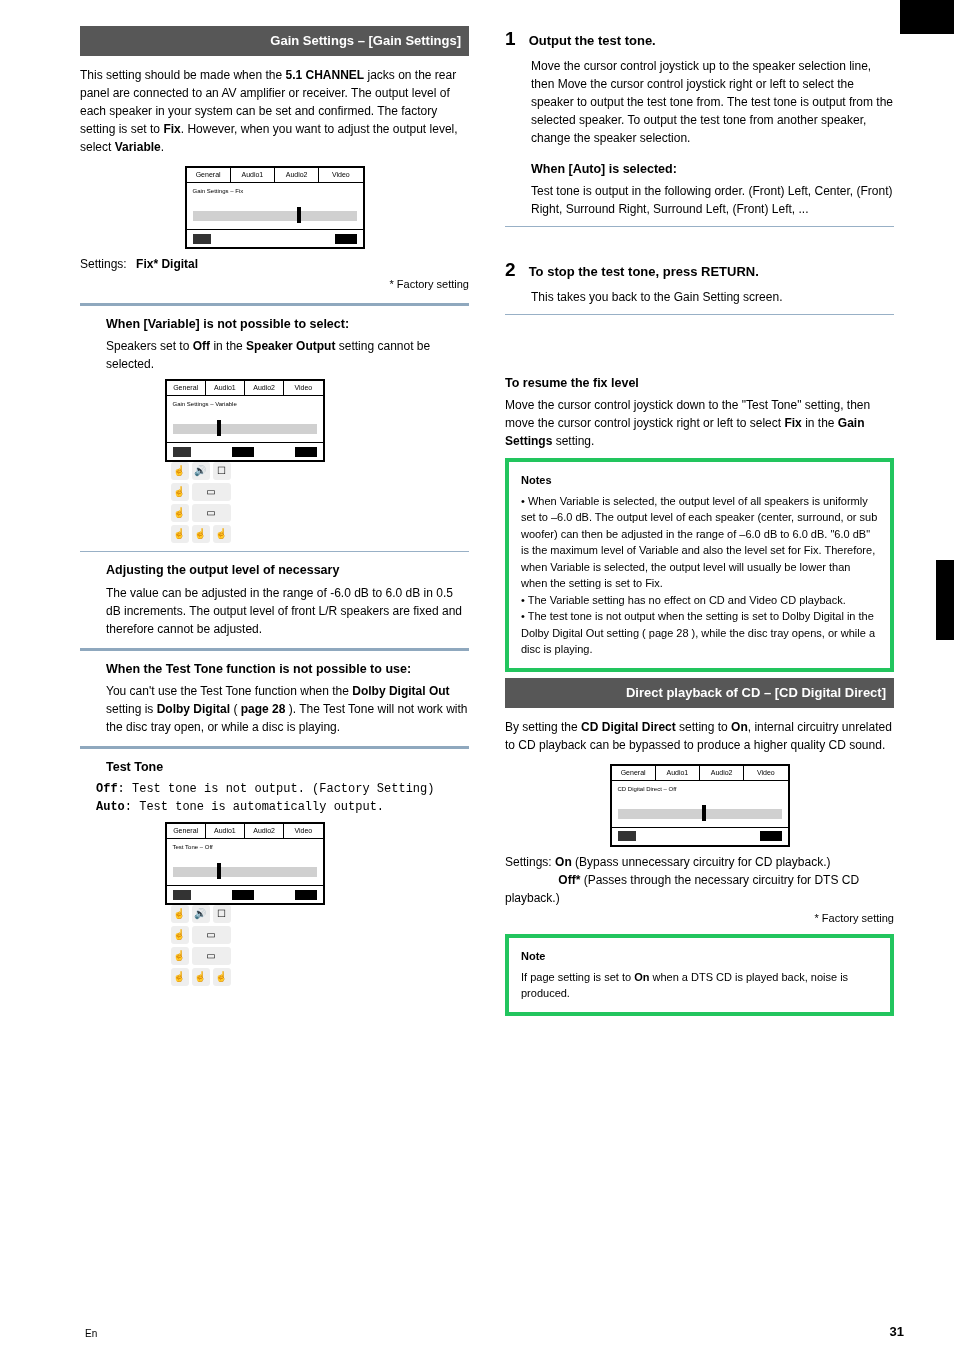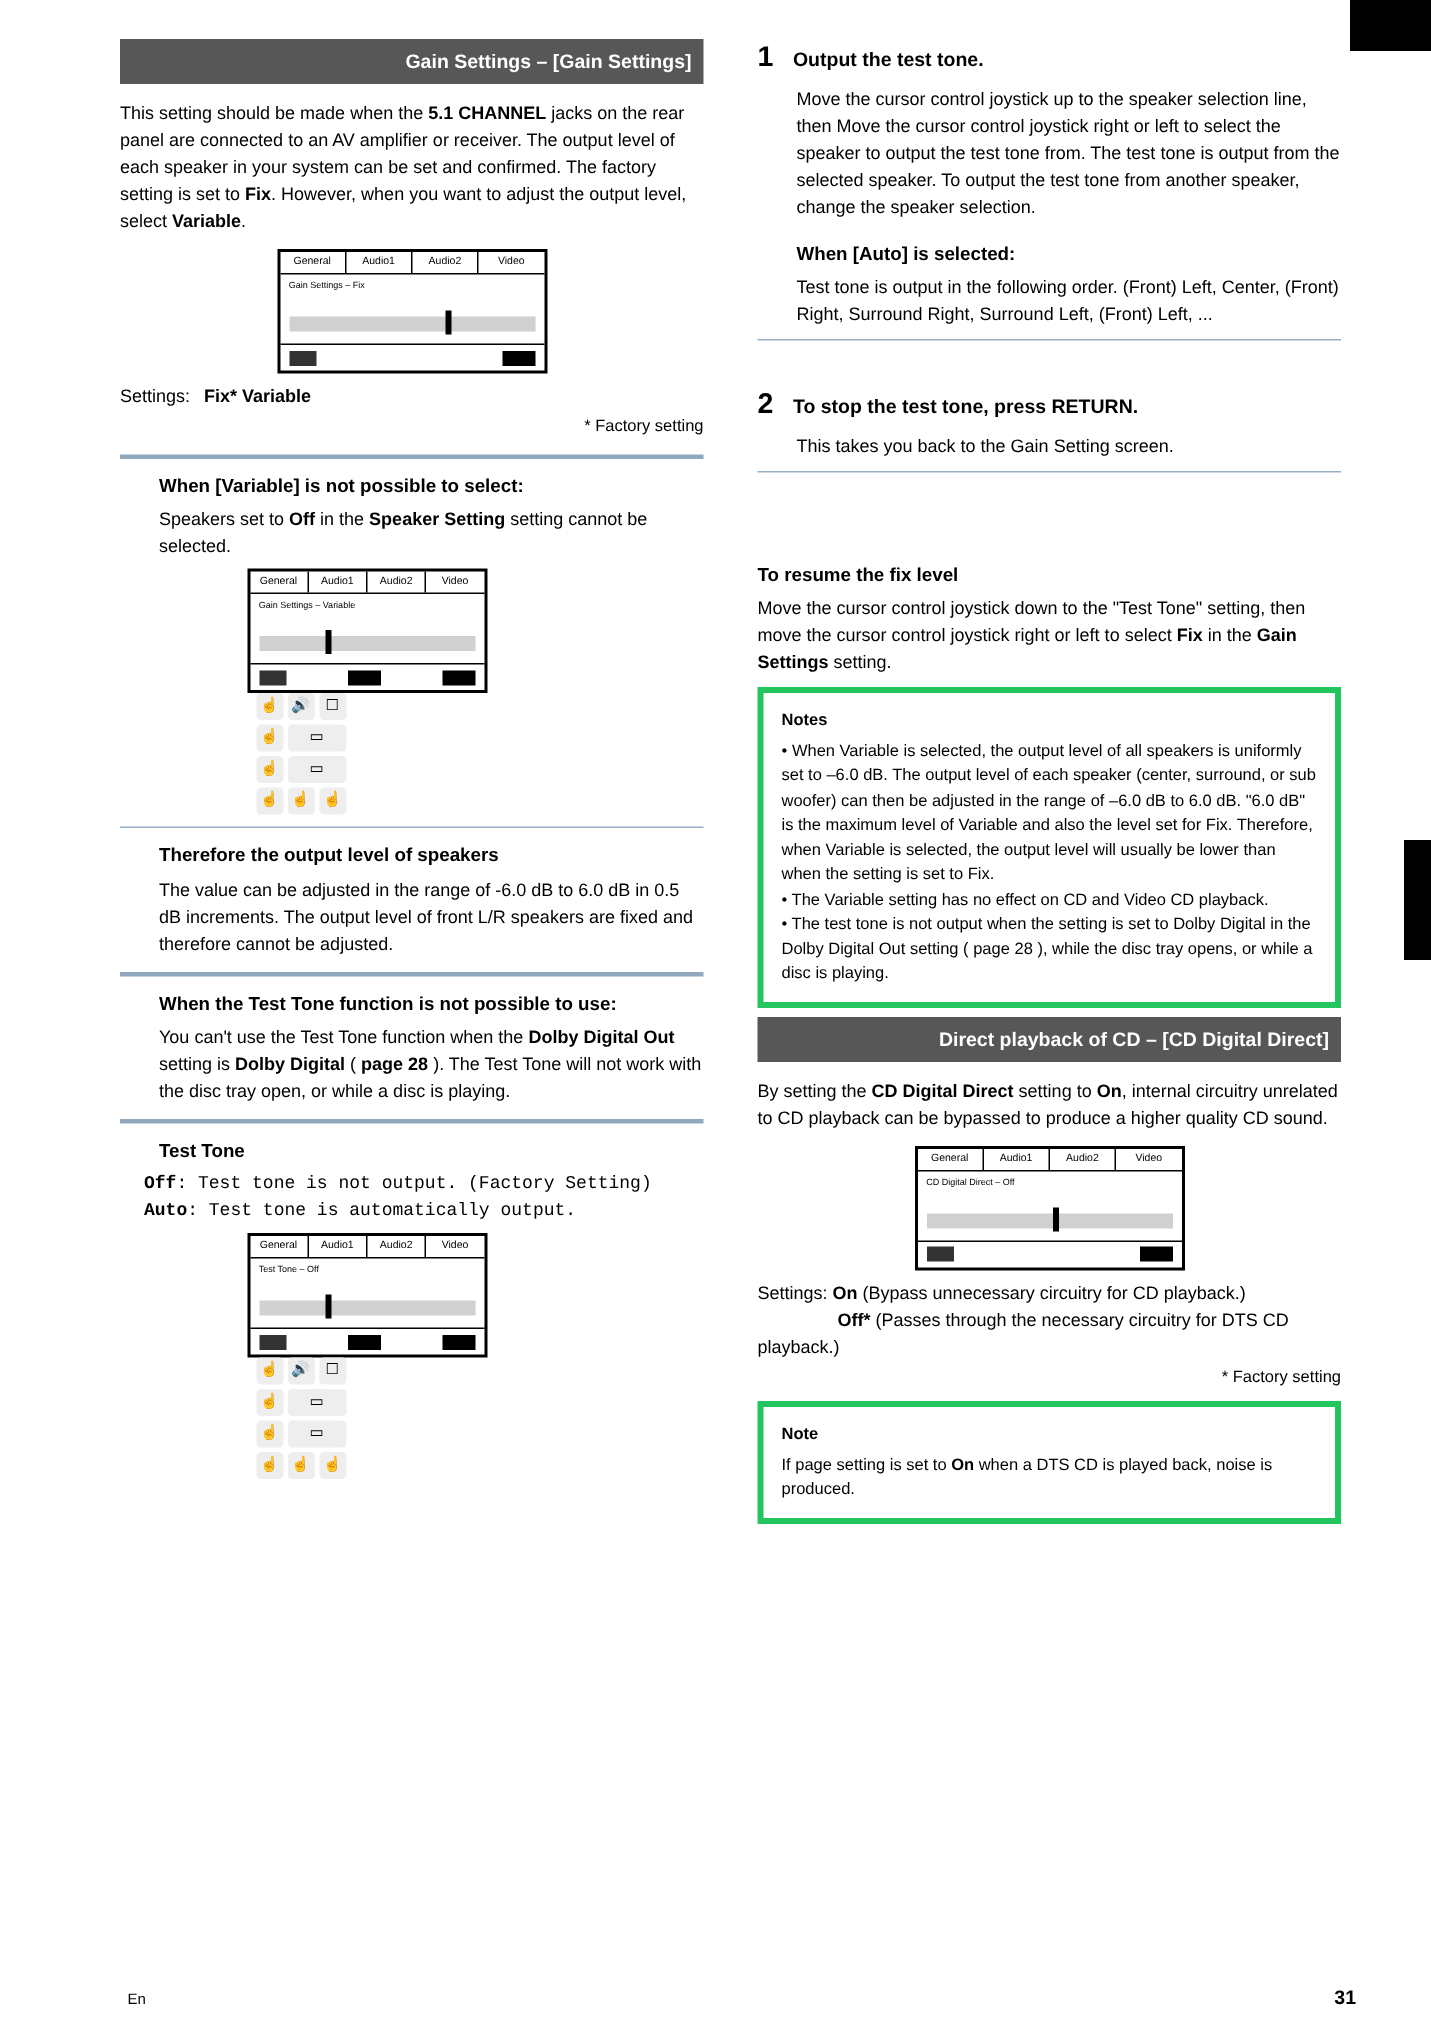--- a/index.html
+++ b/index.html
@@ -95,7 +95,7 @@
 
     <p class="para">
       <span>Settings:</span>
-      <span class="bold" style="margin-left:6px">Fix* Variable</span>
+      <span class="bold" style="margin-left:6px">Fix* Digital</span>
     </p>
     <p class="small-right">* Factory setting</p>
 

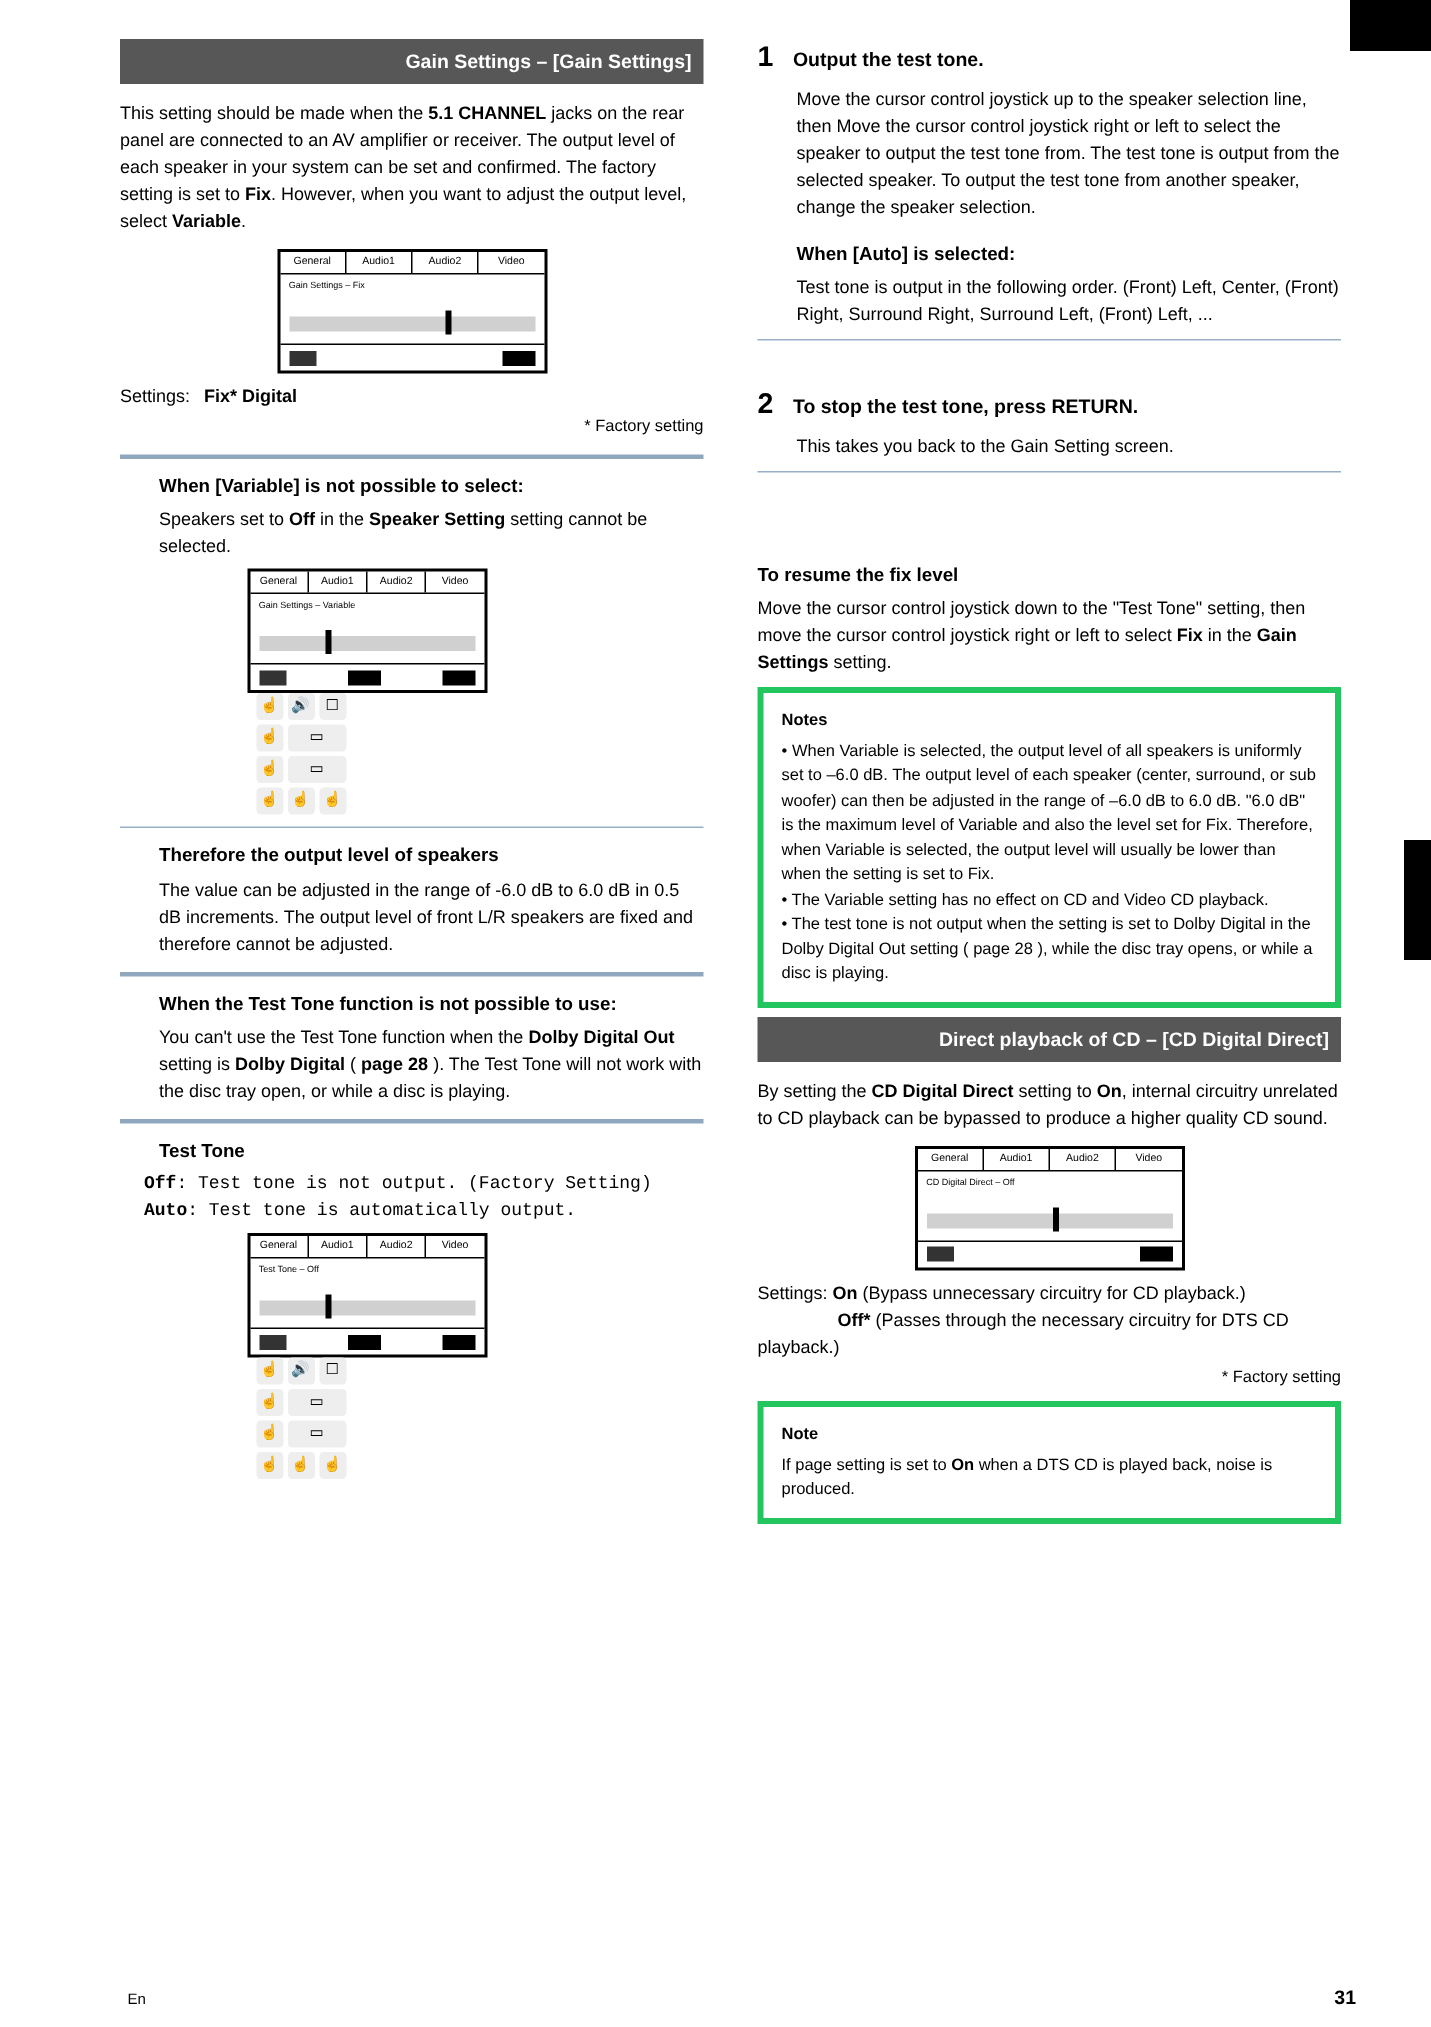--- a/index.html
+++ b/index.html
@@ -103,7 +103,7 @@
 
     <p class="subhead indent">When [Variable] is not possible to select:</p>
     <p class="para indent">
-      <span>Speakers set to </span><span class="bold">Off</span><span> in the </span><span class="bold">Speaker Setting</span><span> setting cannot be selected.</span>
+      <span>Speakers set to </span><span class="bold">Off</span><span> in the </span><span class="bold">Speaker Output</span><span> setting cannot be selected.</span>
     </p>
 
     <div class="remote-wrap">

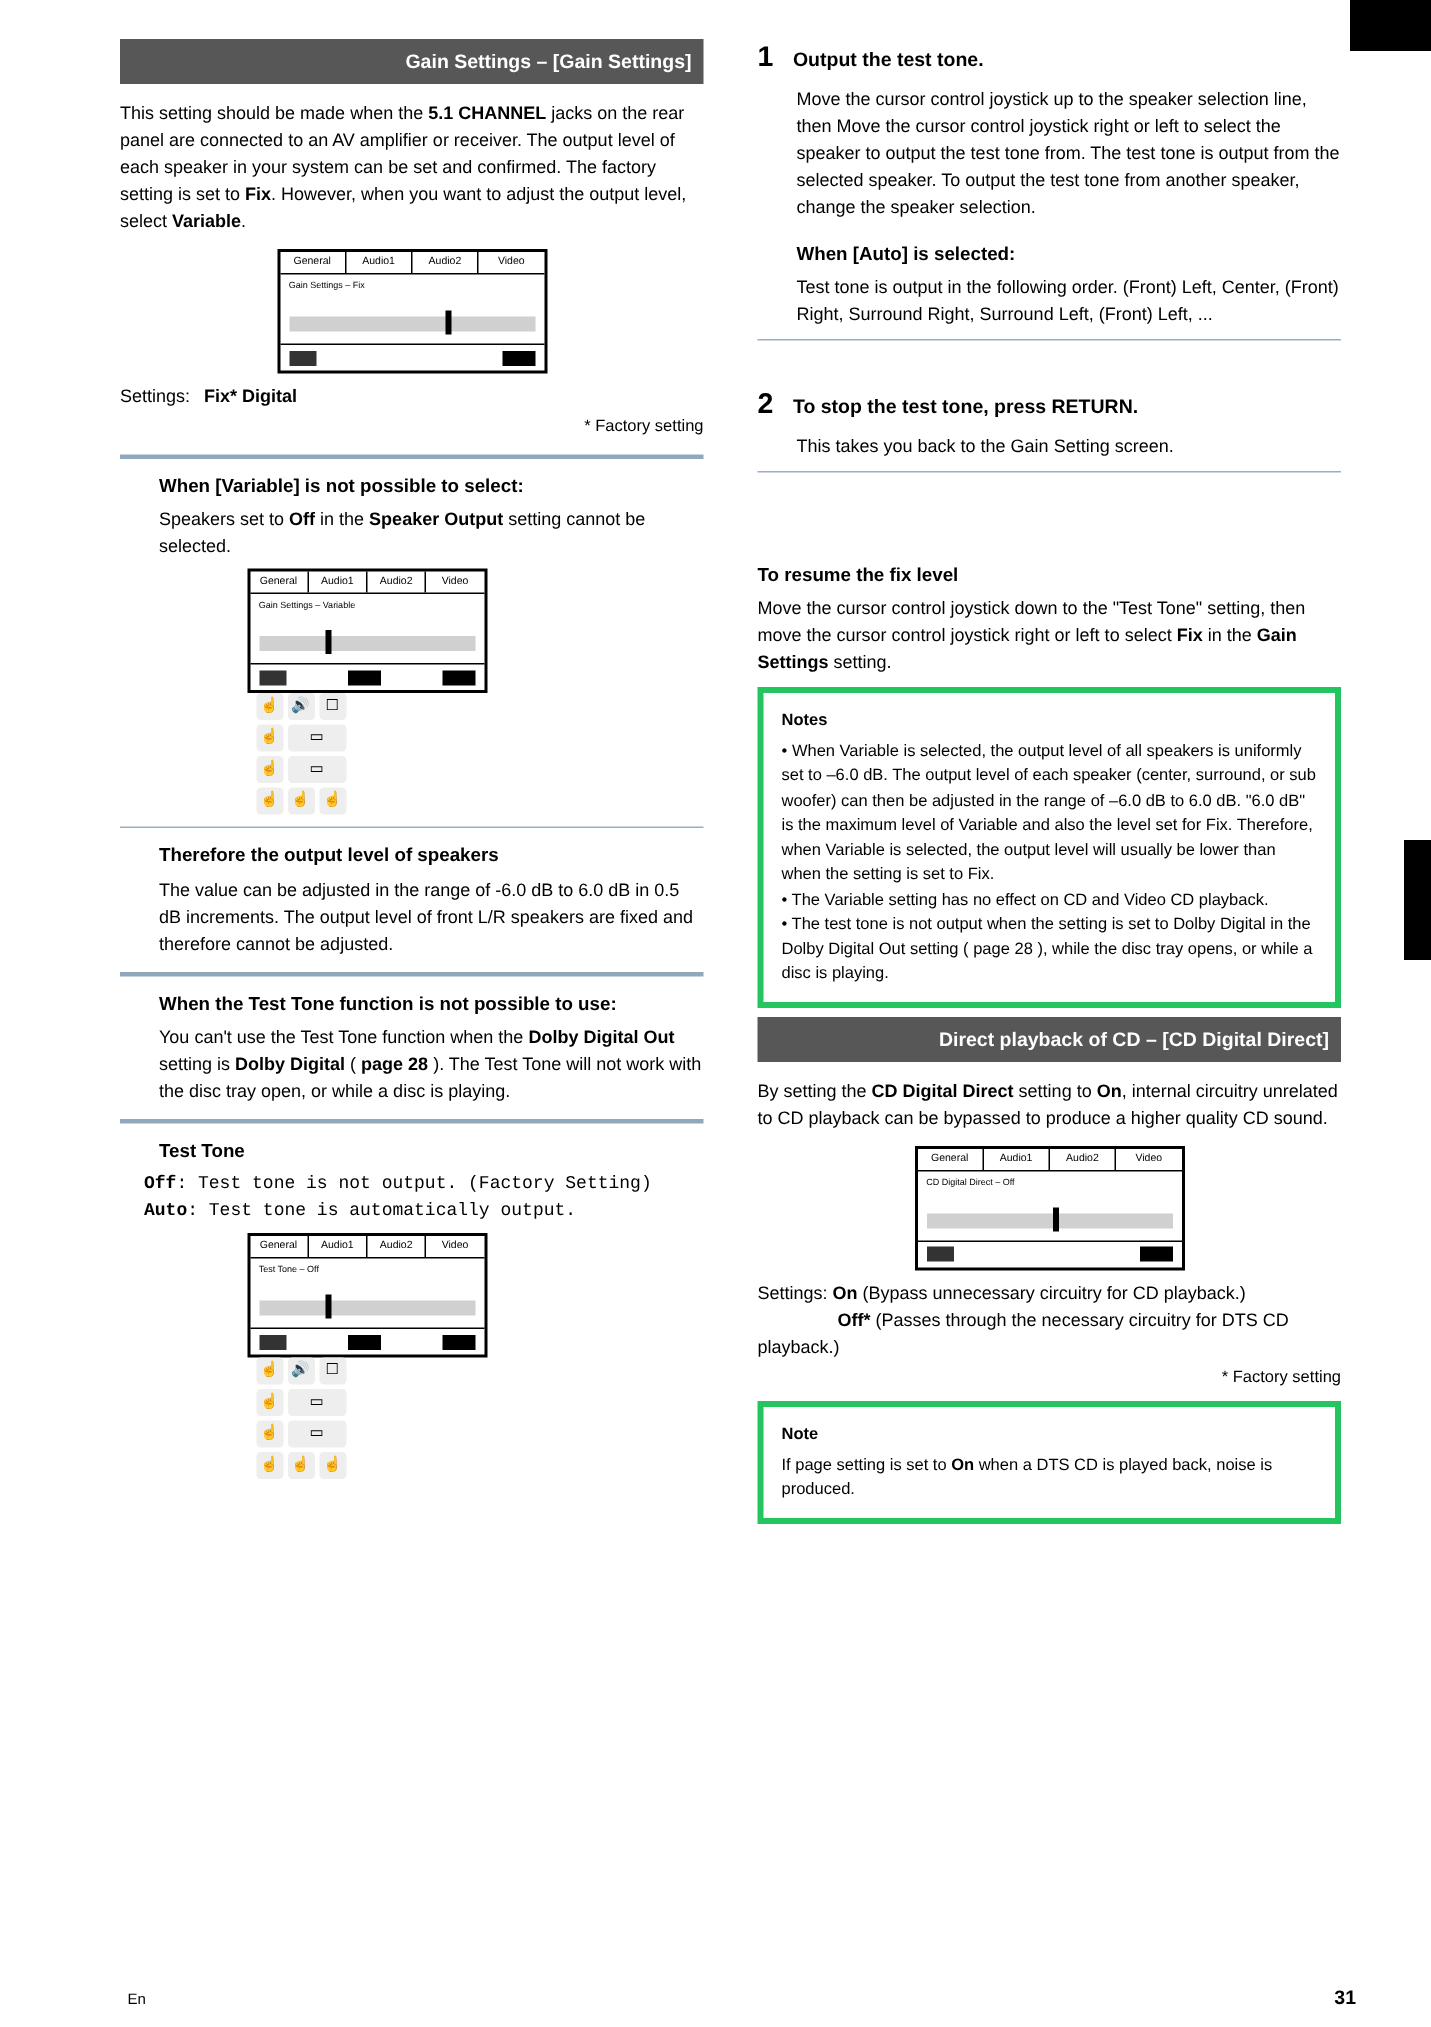--- a/index.html
+++ b/index.html
@@ -145,7 +145,7 @@
 
     <hr class="rule">
 
-    <p class="subhead indent">Therefore the output level of speakers</p>
+    <p class="subhead indent">Adjusting the output level of necessary</p>
     <p class="para indent">The value can be adjusted in the range of -6.0 dB to 6.0 dB in 0.5 dB increments. The output level of front L/R speakers are fixed and therefore cannot be adjusted.</p>
 
     <hr class="rule-thick">

